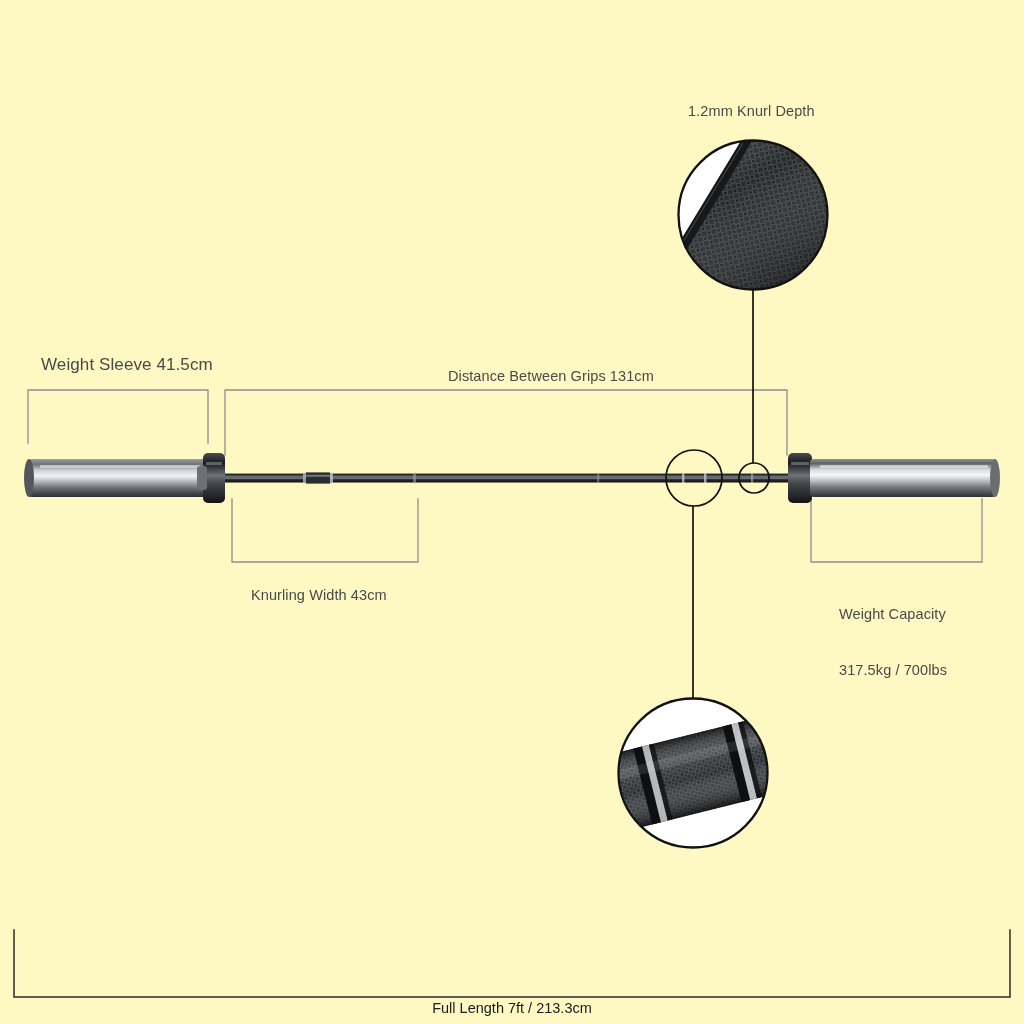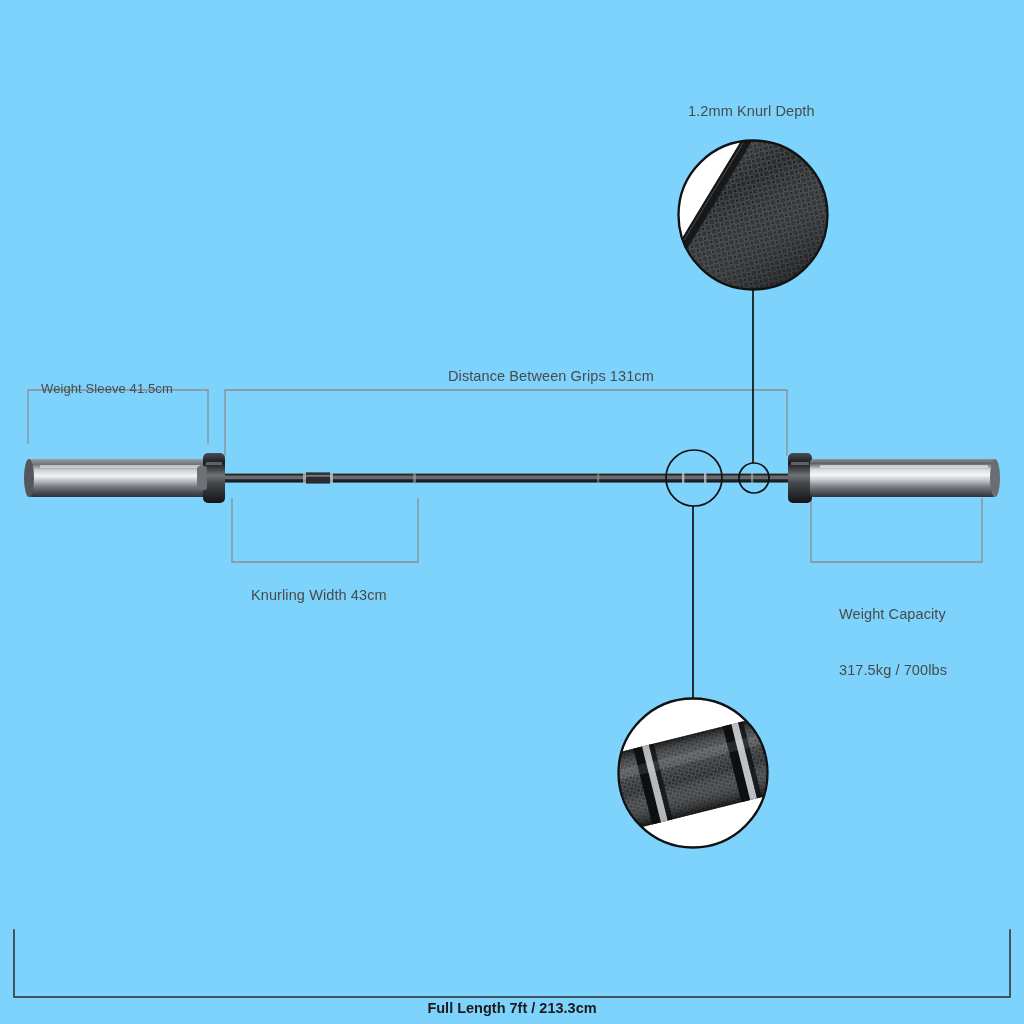--- a/index.html
+++ b/index.html
@@ -16,7 +16,7 @@
     position: relative;
     width: 1024px;
     height: 1024px;
-    background: #7dd3fc;
+    background: #fef9c3;
     overflow: hidden;
   }
   #diagram {

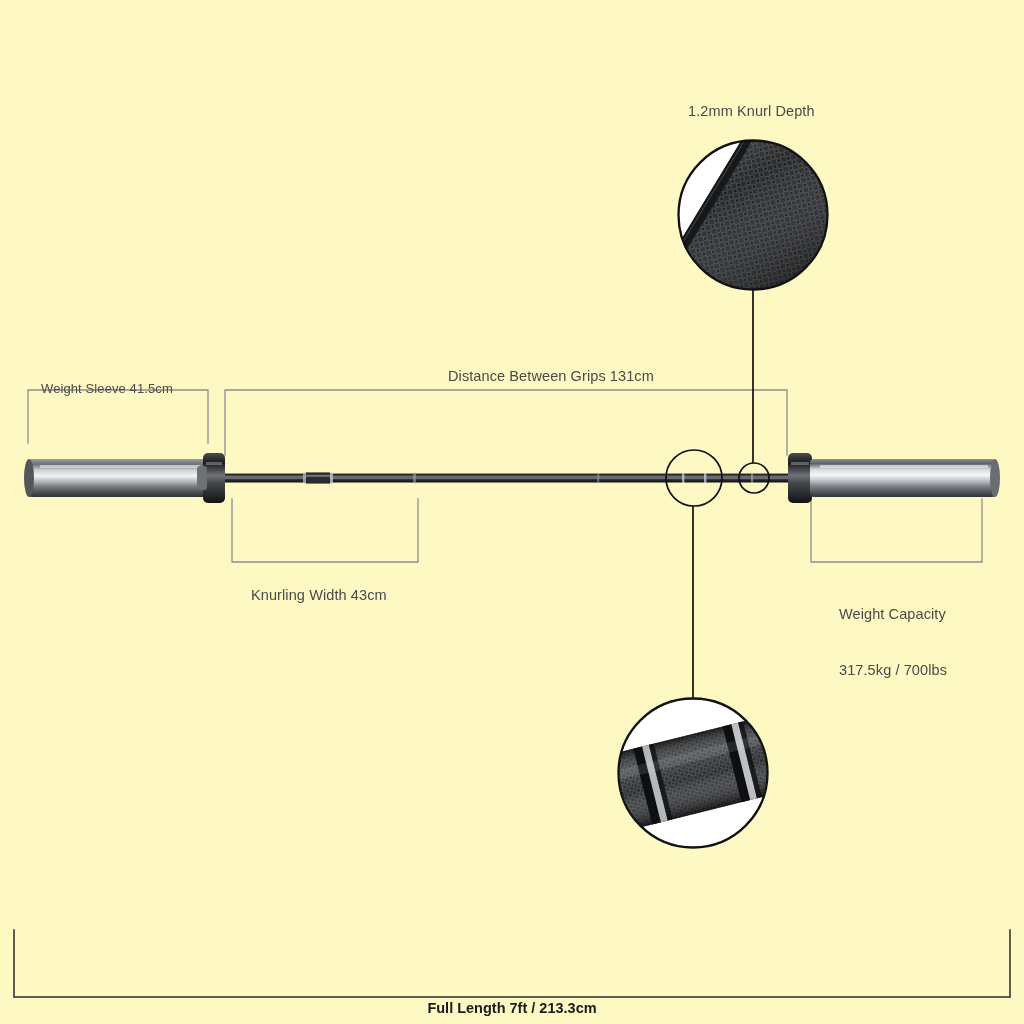--- a/index.html
+++ b/index.html
@@ -40,8 +40,8 @@
   }
   .lbl-weight-sleeve {
     left: 41px;
-    top: 381px;
-    font-size: 13px;
+    top: 354px;
+    font-size: 17px;
   }
   .lbl-distance-grips {
     left: 404px;

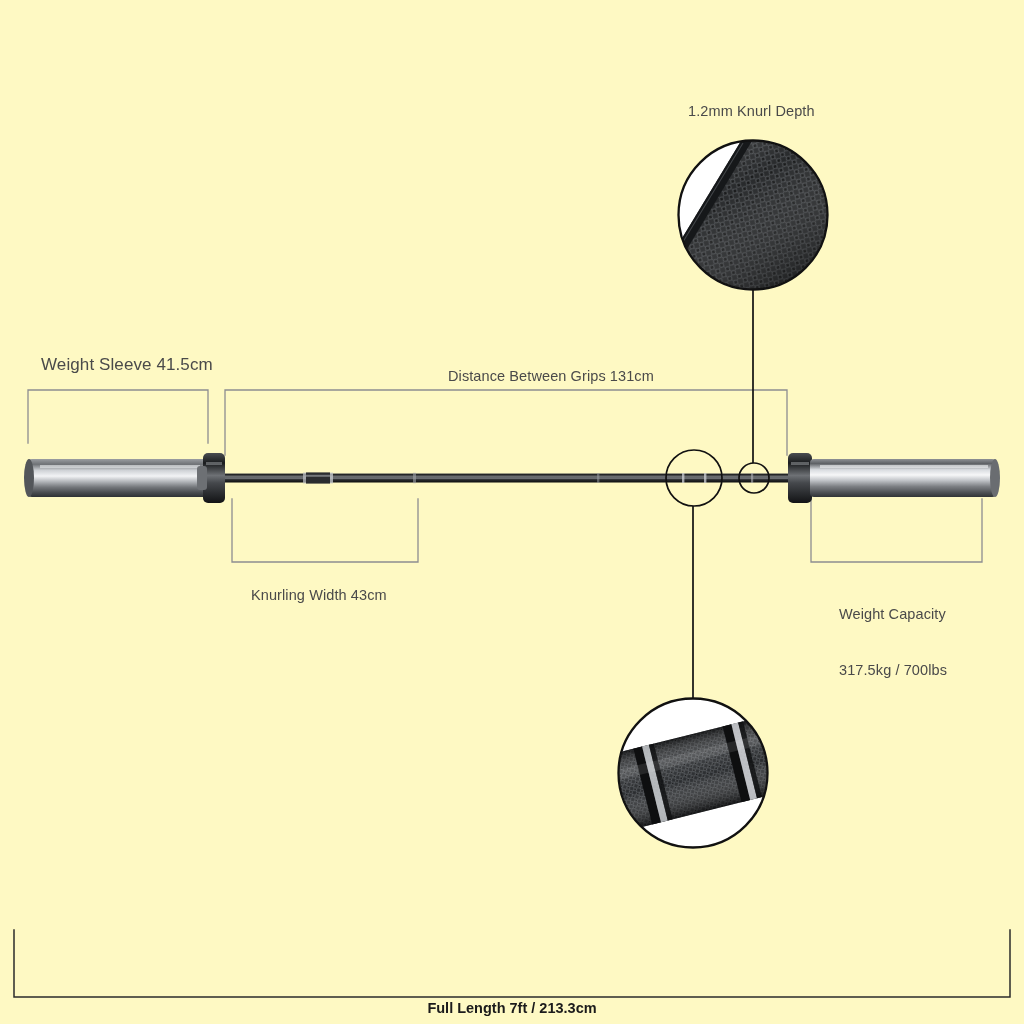--- a/index.html
+++ b/index.html
@@ -71,7 +71,7 @@
     width: 1024px;
     text-align: center;
     font-size: 14.5px;
-    font-weight: bold;
+    font-weight: normal;
     color: #1b1b1b;
     letter-spacing: 0px;
   }

